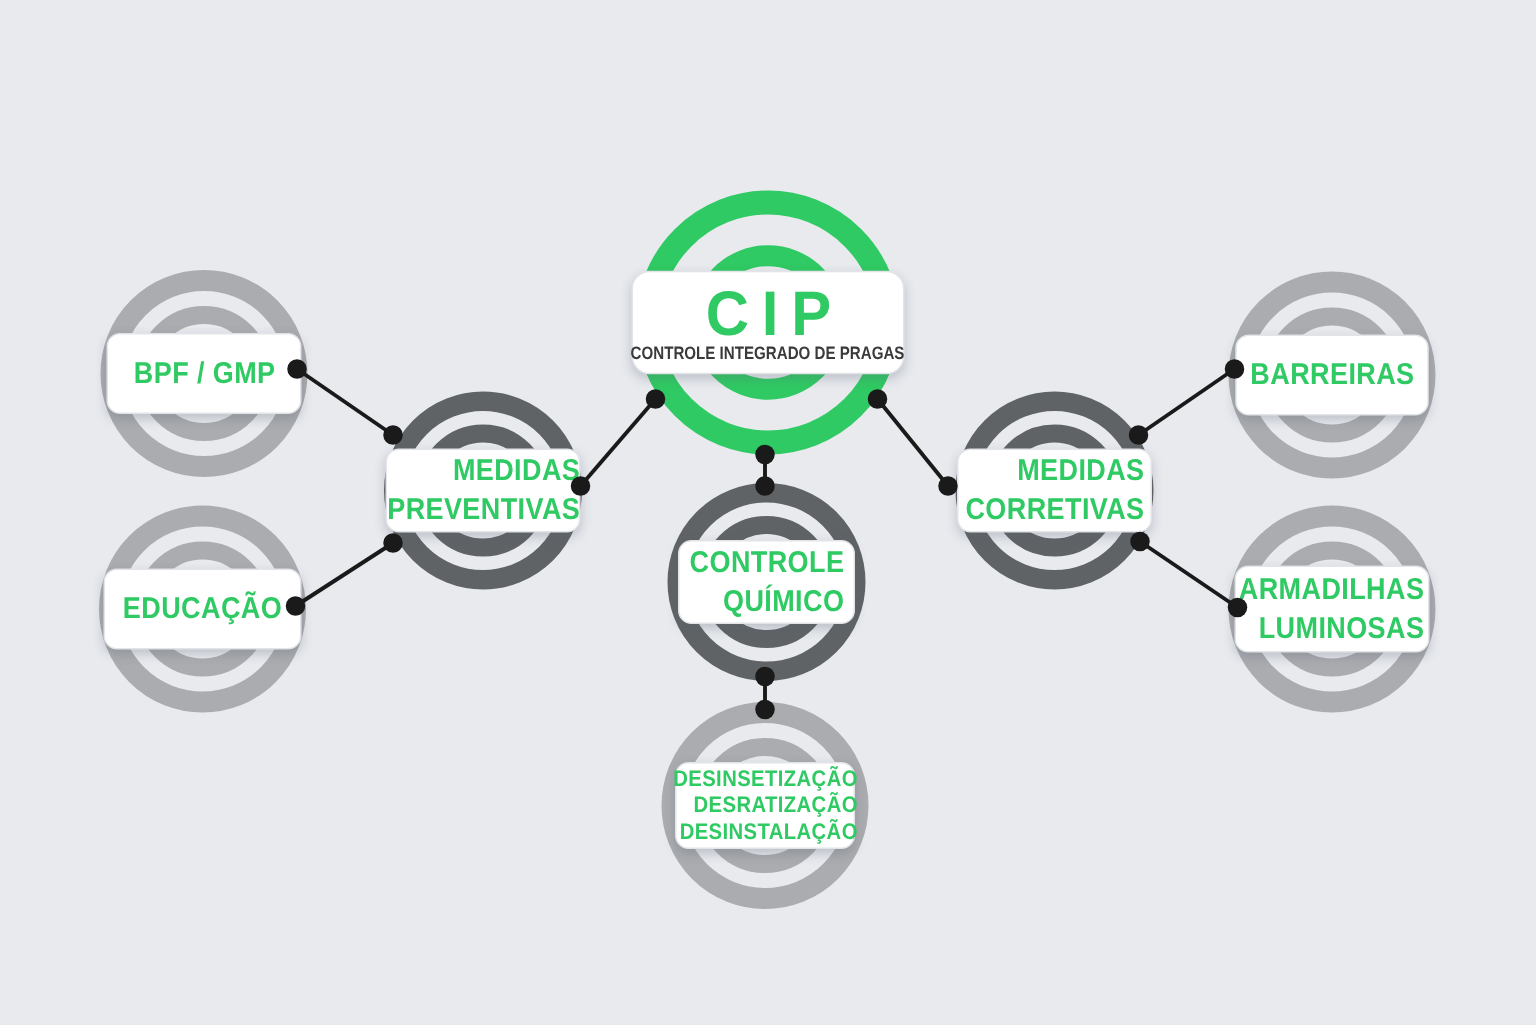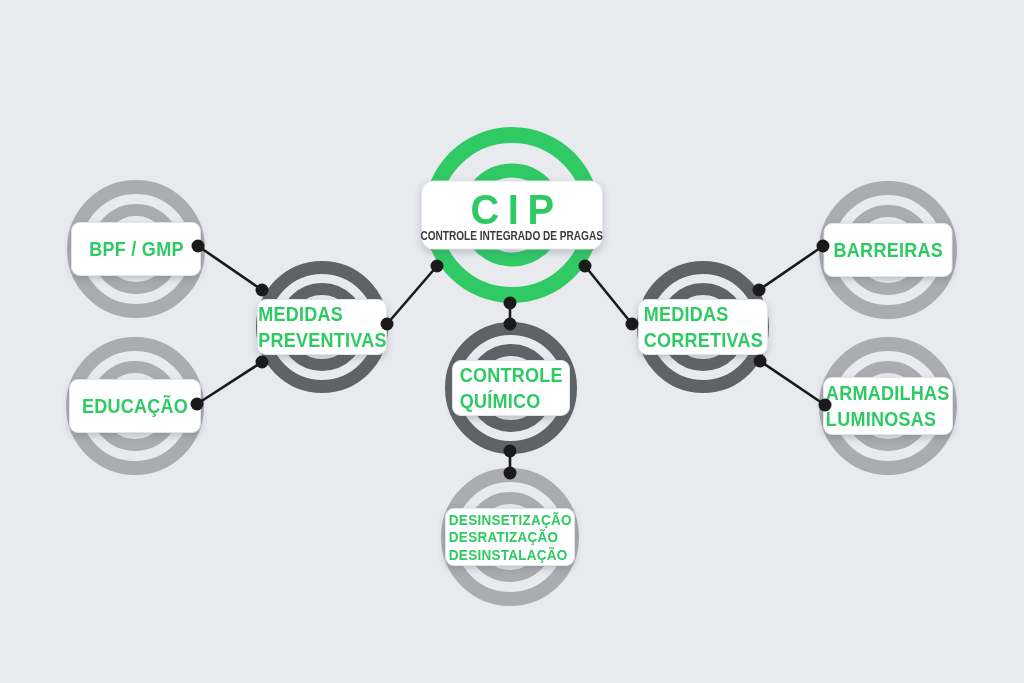--- a/index.html
+++ b/index.html
@@ -54,7 +54,7 @@
     border-radius:9px;
     box-shadow:0 3px 7px rgba(90,100,115,.30);
     display:flex;align-items:center;justify-content:center;
-    text-align:left;
+    text-align:right;
     z-index:2;
     box-sizing:border-box;
   }

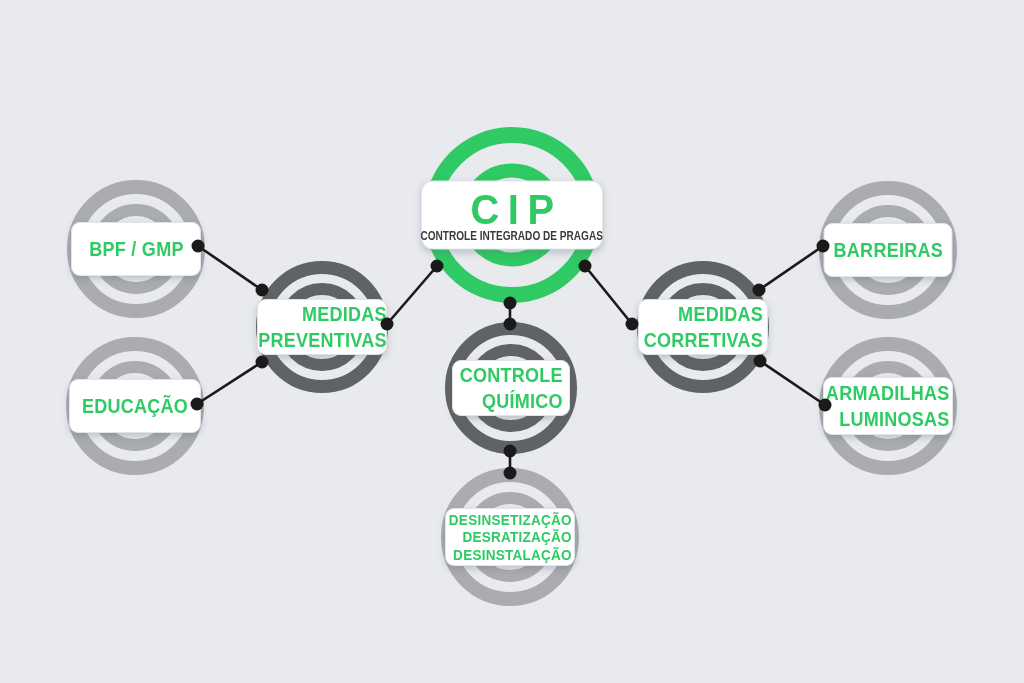--- a/index.html
+++ b/index.html
@@ -166,7 +166,7 @@
       <div class="ring2"></div>
       <div class="core"></div>
     </div>
-    <div class="label-box" style="width:130px;height:58px">
+    <div class="label-box" style="width:120px;height:58px">
       <span class="label fs-triple">DESINSETIZAÇÃO
 DESRATIZAÇÃO
 DESINSTALAÇÃO</span>

